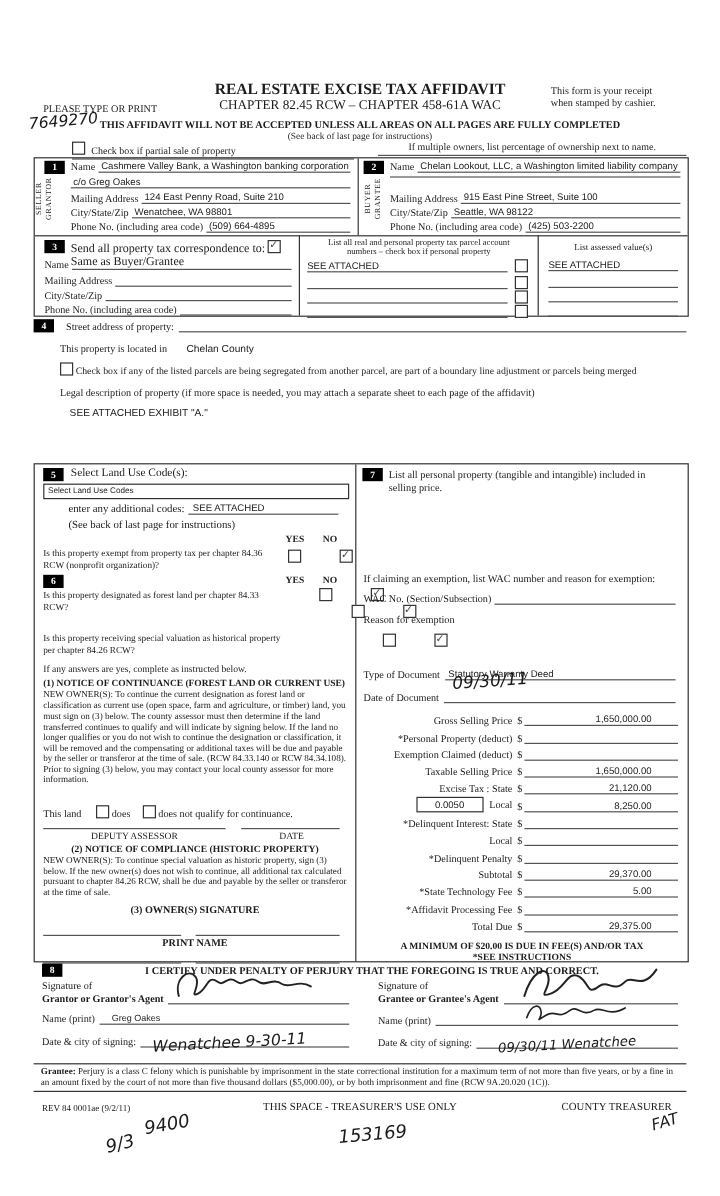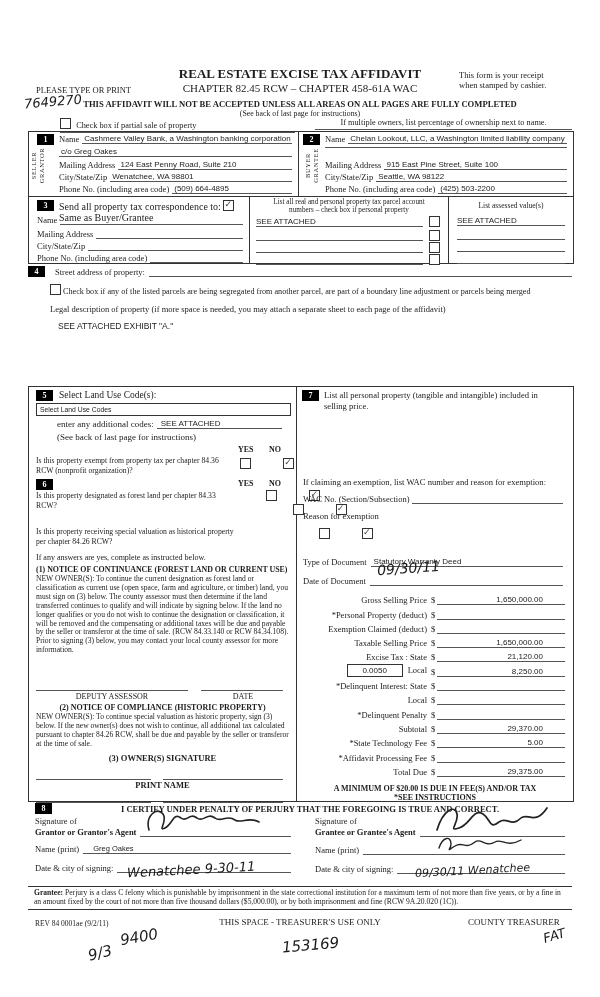--- a/index.html
+++ b/index.html
@@ -178,6 +178,10 @@
       <span style="margin-right:4px;">Street address of property:</span>
       <span class="ul" style="flex:1;height:10px;"></span>
     </div>
+    <div style="margin:8px 0 0 22px;">
+      <span>This property is located in</span>
+      <span class="sans" style="font-size:8.5px;margin-left:14px;">Chelan County</span>
+    </div>
     <div style="margin:7px 0 0 22px;font-size:8.2px;">
       <span class="cb"></span>
       <span>Check box if any of the listed parcels are being segregated from another parcel, are part of a boundary line adjustment or parcels being merged</span>

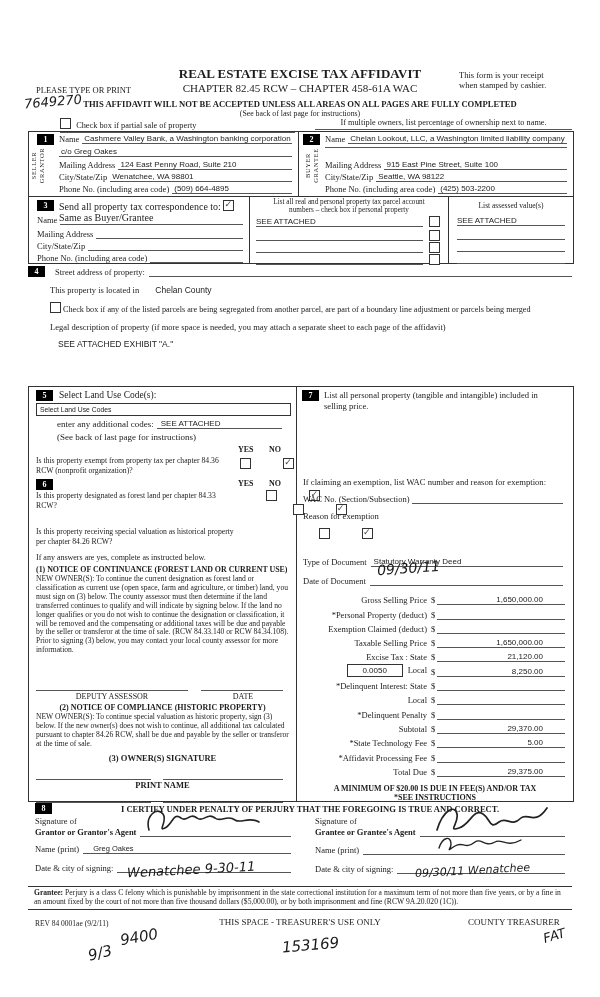--- a/index.html
+++ b/index.html
@@ -228,6 +228,13 @@
       <div class="abs b" style="left:7px;top:178px;font-size:7.9px;">(1) NOTICE OF CONTINUANCE  (FOREST LAND OR CURRENT USE)</div>
       <div class="abs smallp" style="left:7px;top:188px;width:253px;">NEW OWNER(S): To continue the current designation as forest land or classification as current use (open space, farm and agriculture, or timber) land, you must sign on (3) below. The county assessor must then determine if the land transferred continues to qualify and will indicate by signing below. If the land no longer qualifies or you do not wish to continue the designation or classification, it will be removed and the compensating or additional taxes will be due and payable by the seller or transferor at the time of sale. (RCW 84.33.140 or RCW 84.34.108). Prior to signing (3) below, you may contact your local county assessor for more information.</div>
 
+      <div class="abs" style="left:7px;top:284px;font-size:8.5px;">
+        <span>This land</span>
+        <span class="cb" style="margin-left:10px;"></span>
+        <span>does</span>
+        <span class="cb" style="margin-left:8px;"></span>
+        <span>does not qualify for continuance.</span>
+      </div>
 
       <div class="abs ul" style="left:7px;top:295px;width:152px;height:8px;"></div>
       <div class="abs ul" style="left:172px;top:295px;width:82px;height:8px;"></div>

